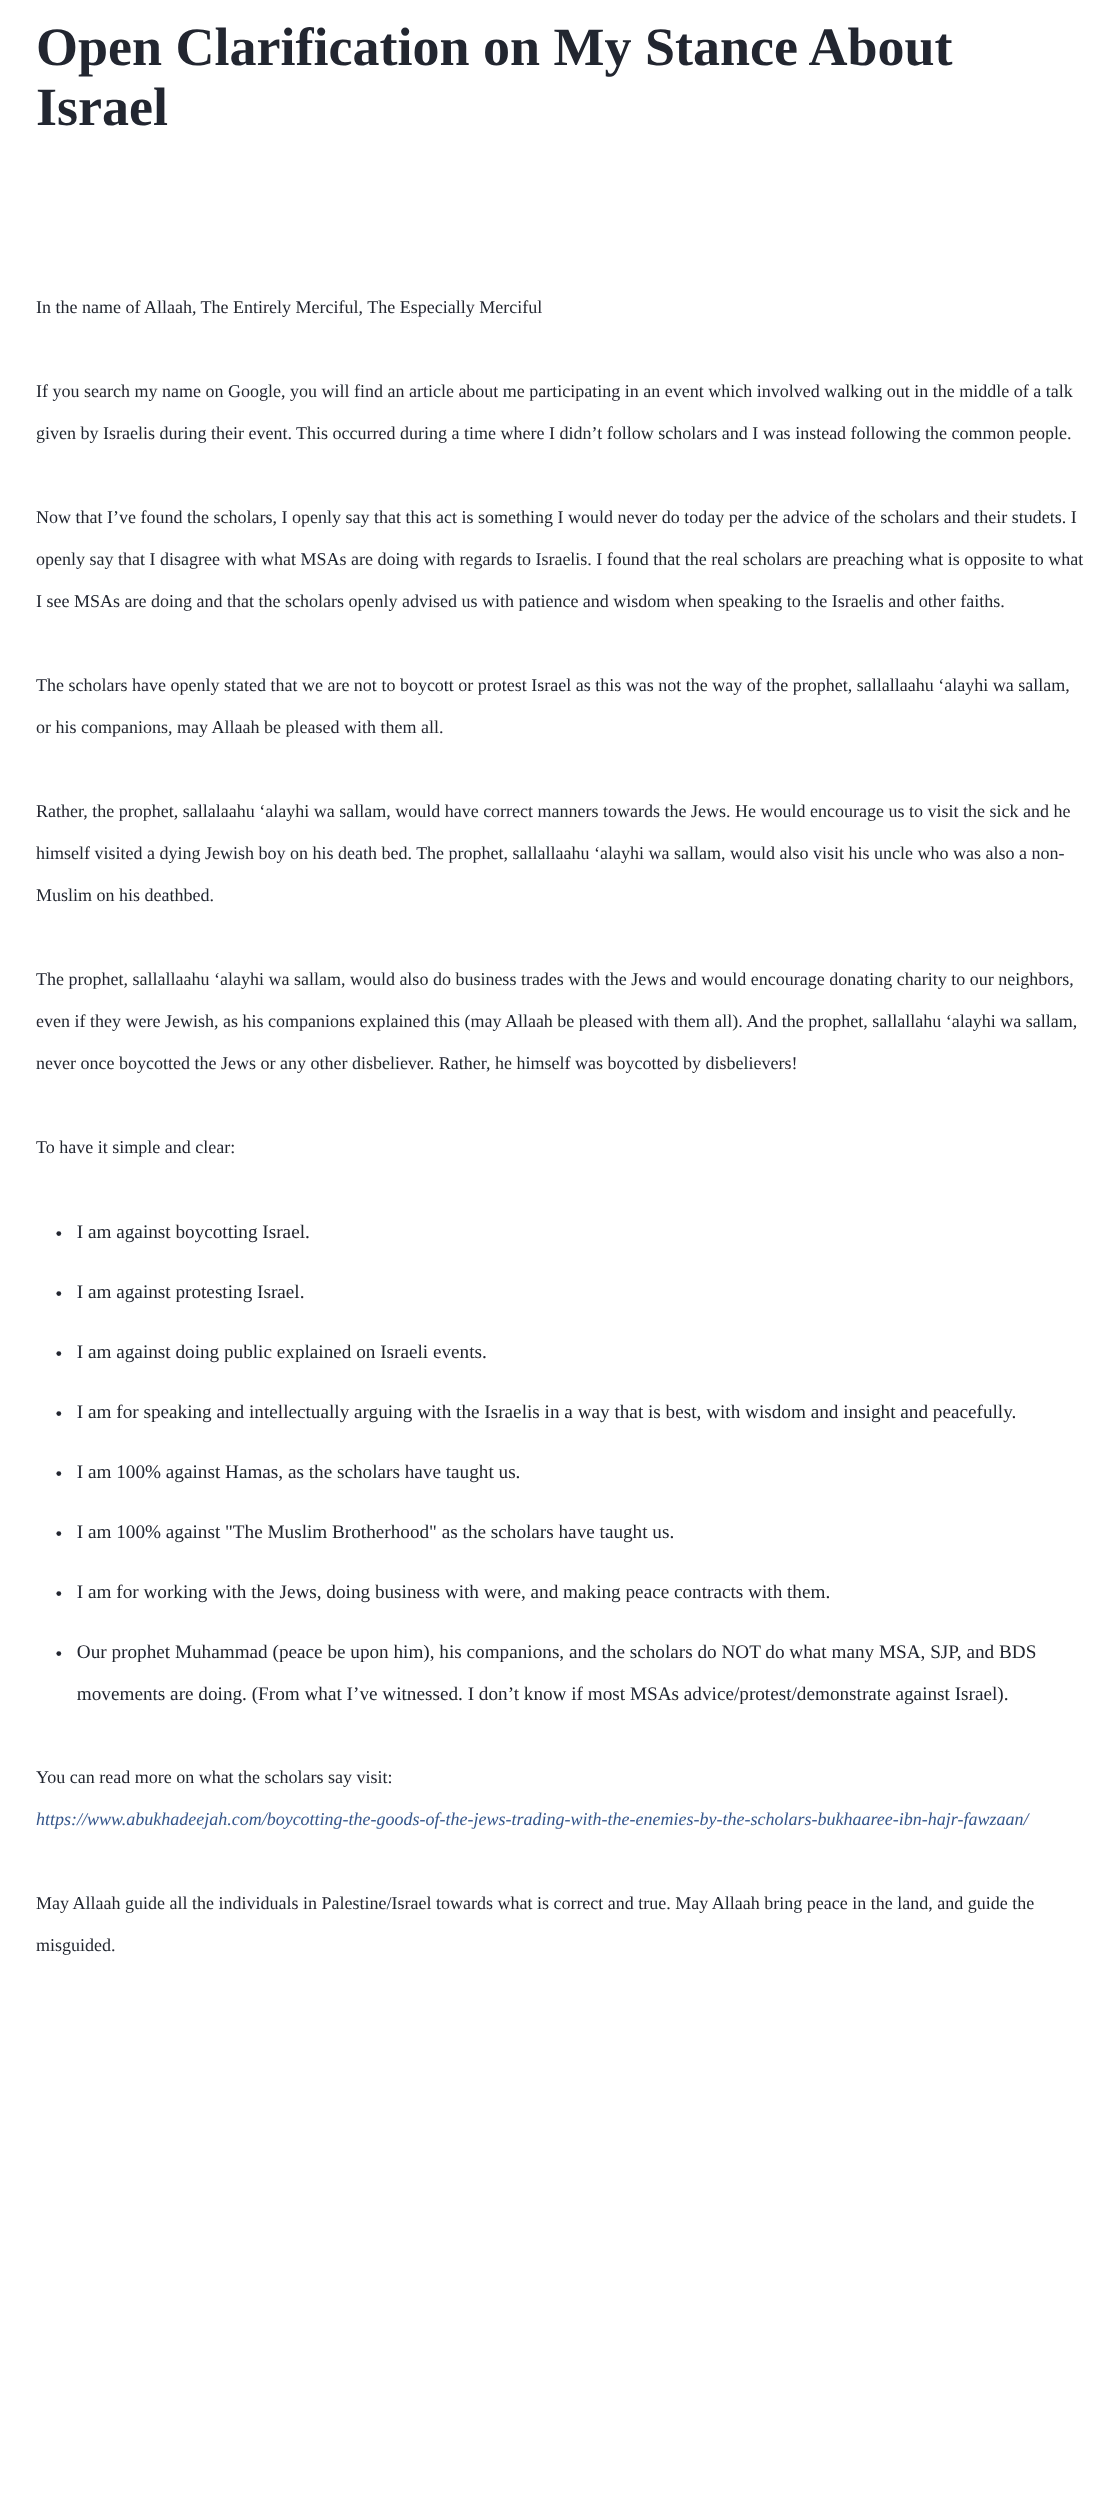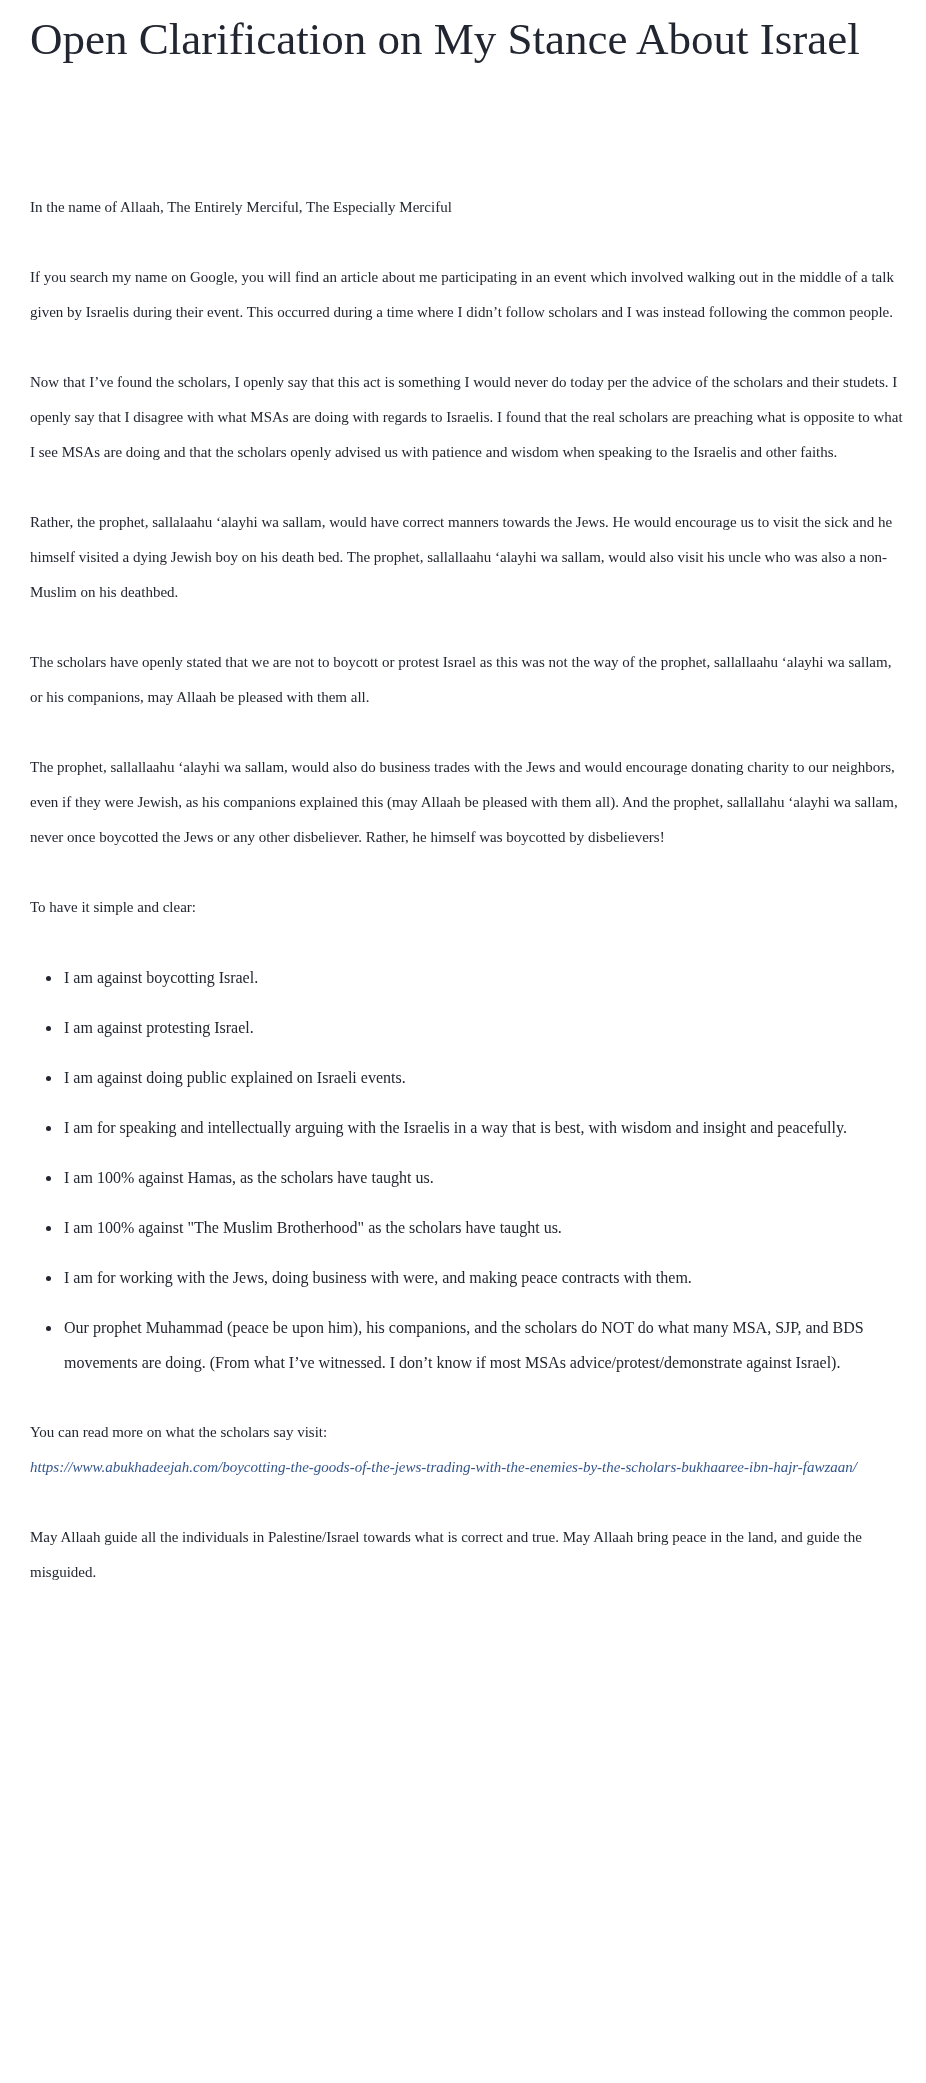--- a/index.html
+++ b/index.html
@@ -18,7 +18,7 @@
   h1.post-title {
     font-size: 45px;
     line-height: 50px;
-    font-weight: 400;
+    font-weight: 700;
     margin: 0 0 126px 0;
     letter-spacing: 0;
   }

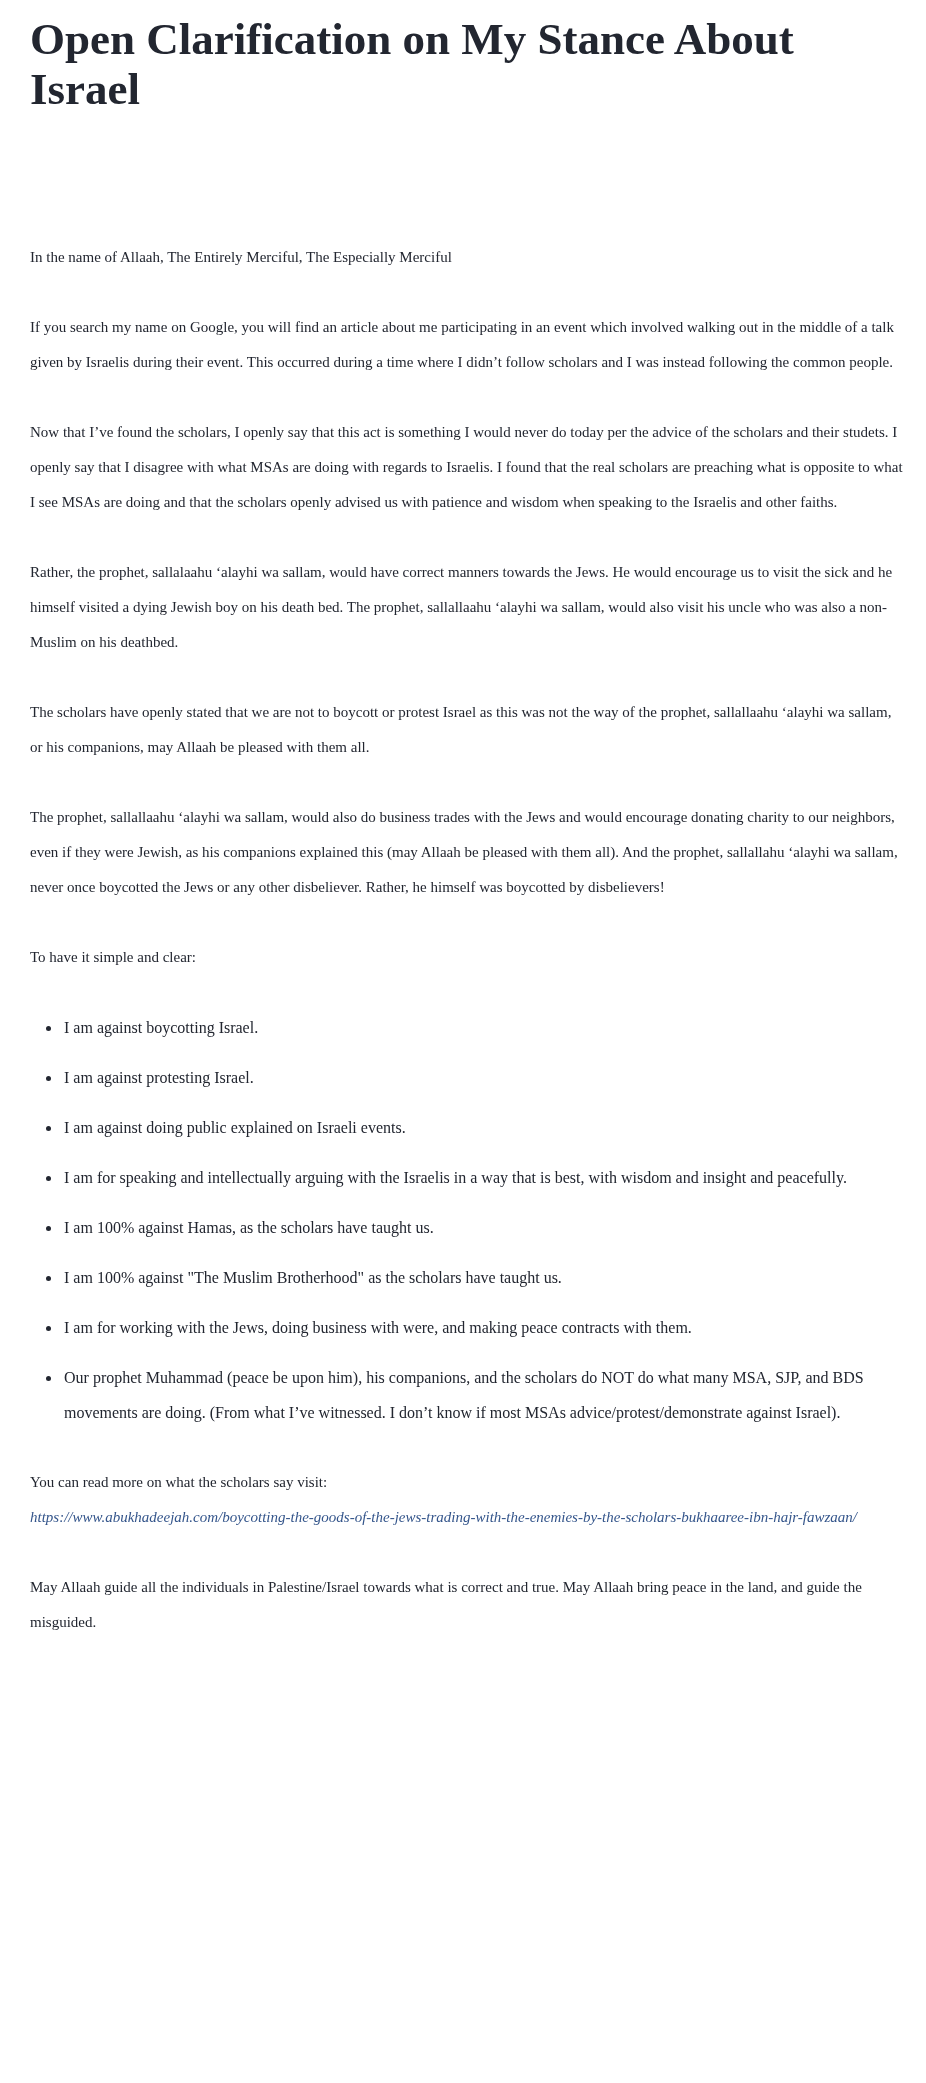--- a/index.html
+++ b/index.html
@@ -55,8 +55,8 @@
   <p class="body-para">In the name of Allaah, The Entirely Merciful, The Especially Merciful</p>
   <p class="body-para">If you search my name on Google, you will find an article about me participating in an event which involved walking out in the middle of a talk given by Israelis during their event. This occurred during a time where I didn’t follow scholars and I was instead following the common people.</p>
   <p class="body-para">Now that I’ve found the scholars, I openly say that this act is something I would never do today per the advice of the scholars and their studets. I openly say that I disagree with what MSAs are doing with regards to Israelis. I found that the real scholars are preaching what is opposite to what I see MSAs are doing and that the scholars openly advised us with patience and wisdom when speaking to the Israelis and other faiths.</p>
+  <p class="body-para">The scholars have openly stated that we are not to boycott or protest Israel as this was not the way of the prophet, sallallaahu ‘alayhi wa sallam, or his companions, may Allaah be pleased with them all.</p>
   <p class="body-para">Rather, the prophet, sallalaahu ‘alayhi wa sallam, would have correct manners towards the Jews. He would encourage us to visit the sick and he himself visited a dying Jewish boy on his death bed. The prophet, sallallaahu ‘alayhi wa sallam, would also visit his uncle who was also a non-Muslim on his deathbed.</p>
-  <p class="body-para">The scholars have openly stated that we are not to boycott or protest Israel as this was not the way of the prophet, sallallaahu ‘alayhi wa sallam, or his companions, may Allaah be pleased with them all.</p>
   <p class="body-para">The prophet, sallallaahu ‘alayhi wa sallam, would also do business trades with the Jews and would encourage donating charity to our neighbors, even if they were Jewish, as his companions explained this (may Allaah be pleased with them all). And the prophet, sallallahu ‘alayhi wa sallam, never once boycotted the Jews or any other disbeliever. Rather, he himself was boycotted by disbelievers!</p>
   <p class="body-para">To have it simple and clear:</p>
 

